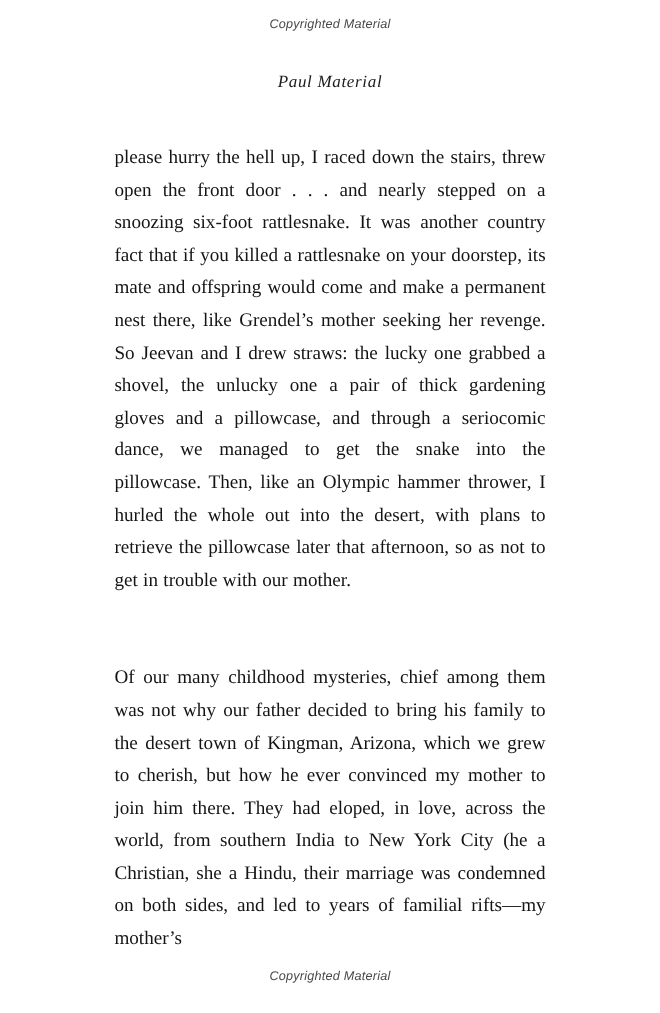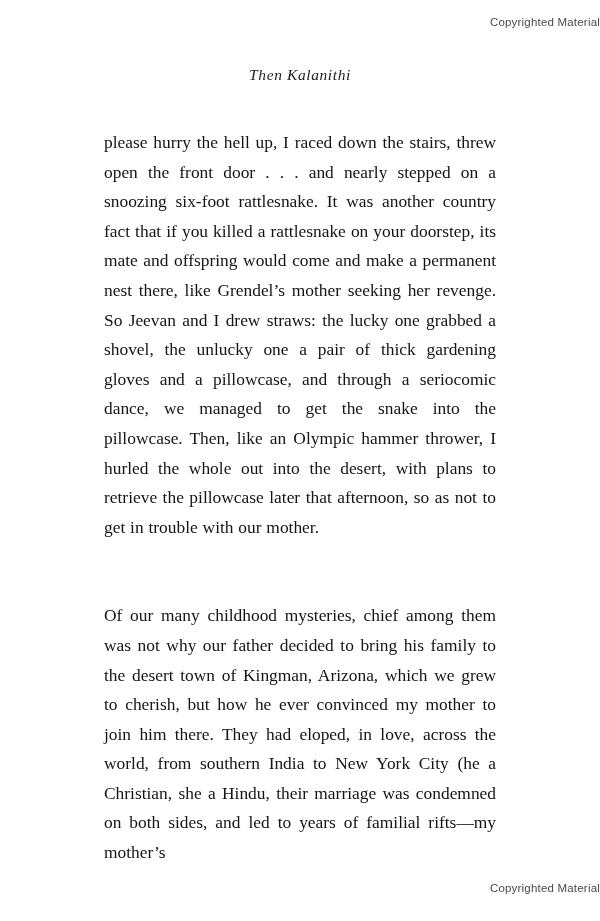--- a/index.html
+++ b/index.html
@@ -20,11 +20,12 @@
     position: absolute;
     left: 0;
     width: 100%;
-    text-align: right;
+    text-align: center;
     font-family: "Liberation Sans", sans-serif;
     font-size: 11.5px;
     color: #4a4a4a;
     letter-spacing: 0.2px;
+    font-style: italic;
   }
   .copyright.top { top: 16px; }
   .copyright.bottom { top: 882px; }

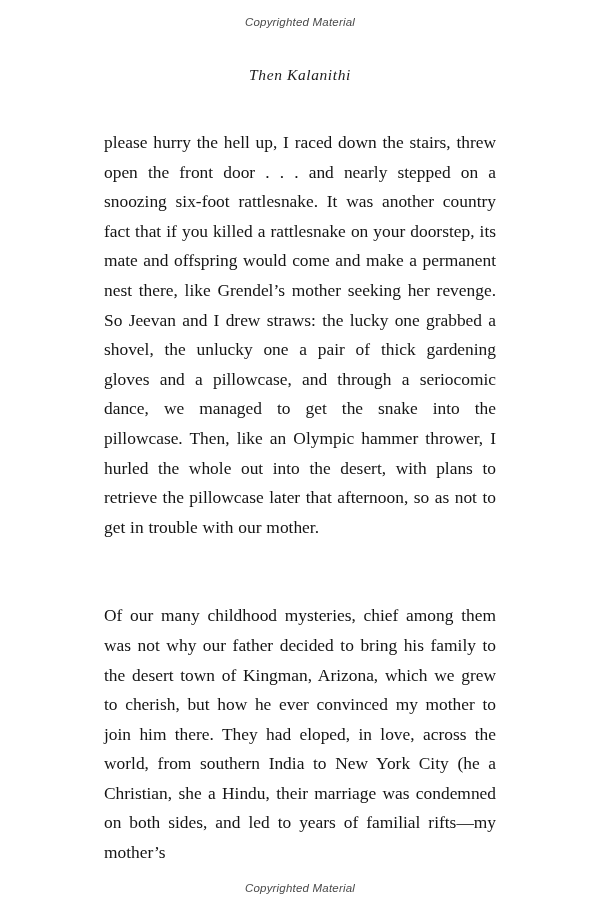--- a/index.html
+++ b/index.html
@@ -77,7 +77,7 @@
 
   <div class="copyright top">Copyrighted Material</div>
 
-  <div class="running-header">Then Kalanithi</div>
+  <div class="running-header">Paul Material</div>
 
   <div class="body-text">
     <p class="para">please hurry the hell up, I raced down the stairs, threw open the front door . . . and nearly stepped on a snoozing six-foot rattlesnake. It was another country fact that if you killed a rattlesnake on your doorstep, its mate and offspring would come and make a permanent nest there, like Grendel’s mother seeking her revenge. So Jeevan and I drew straws: the lucky one grabbed a shovel, the unlucky one a pair of thick gardening gloves and a pillowcase, and through a seriocomic dance, we managed to get the snake into the pillowcase. Then, like an Olympic hammer thrower, I hurled the whole out into the desert, with plans to retrieve the pillowcase later that afternoon, so as not to get in trouble with our mother.</p>

